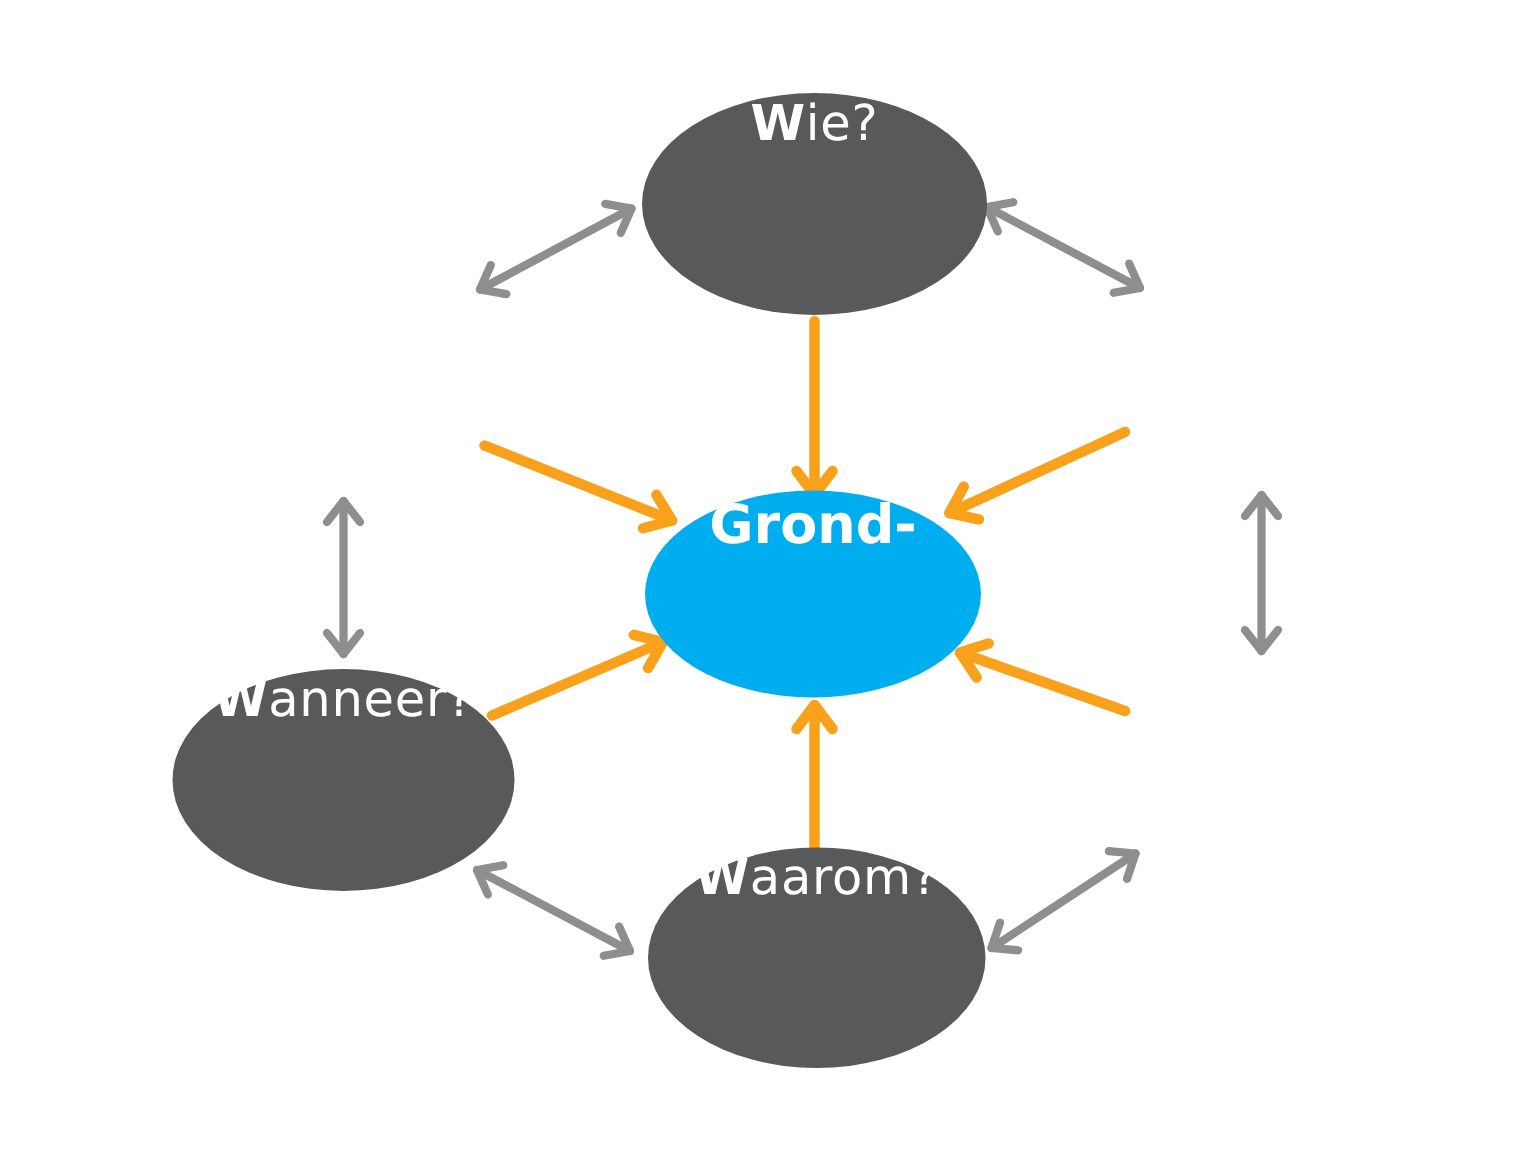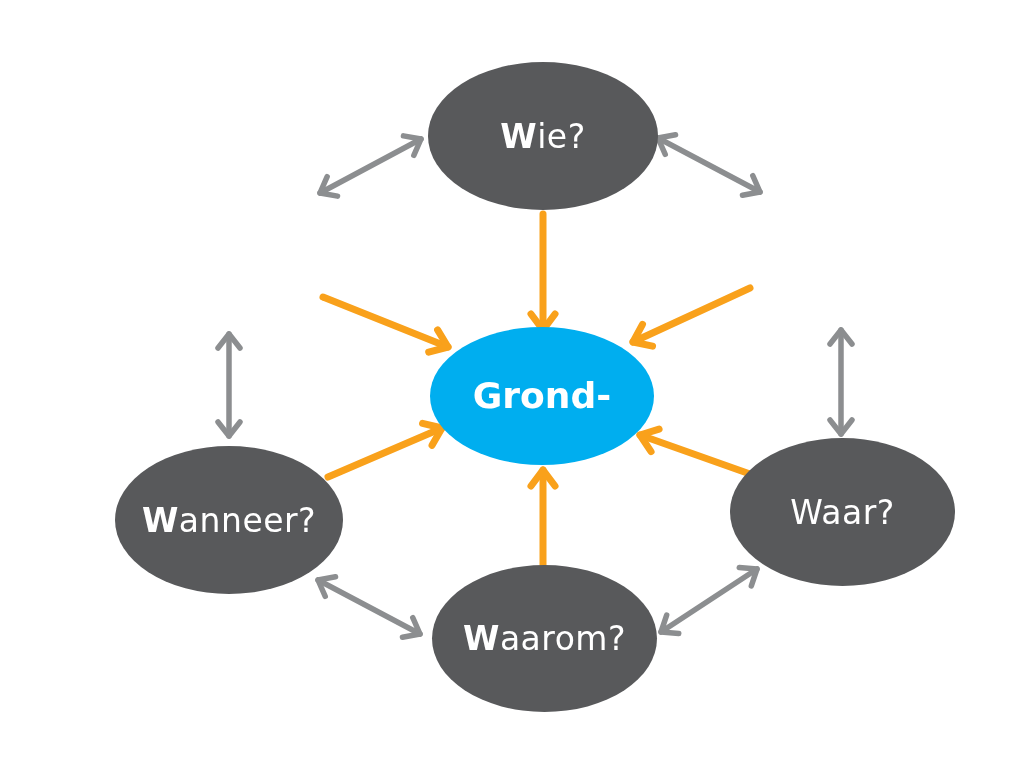--- a/index.html
+++ b/index.html
@@ -50,7 +50,6 @@
     position: absolute;
     border-radius: 50%;
     display: flex;
-    align-items: center;
     justify-content: center;
     text-align: center;
     color: var(--node-text);

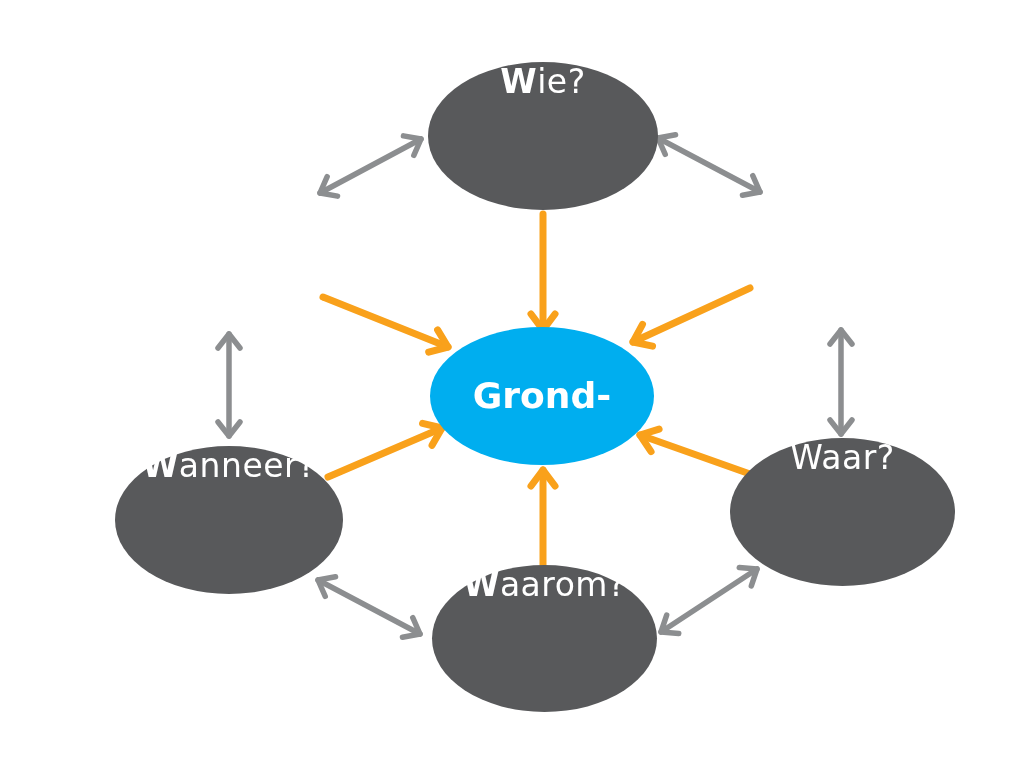--- a/index.html
+++ b/index.html
@@ -63,7 +63,7 @@
   .node .label b { font-weight: bold; }
   .node-center {
     background: var(--center-fill);
-    flex-direction: column;
+    flex-direction: row;
     font-weight: bold;
     font-size: 36px;
     line-height: 1.32;

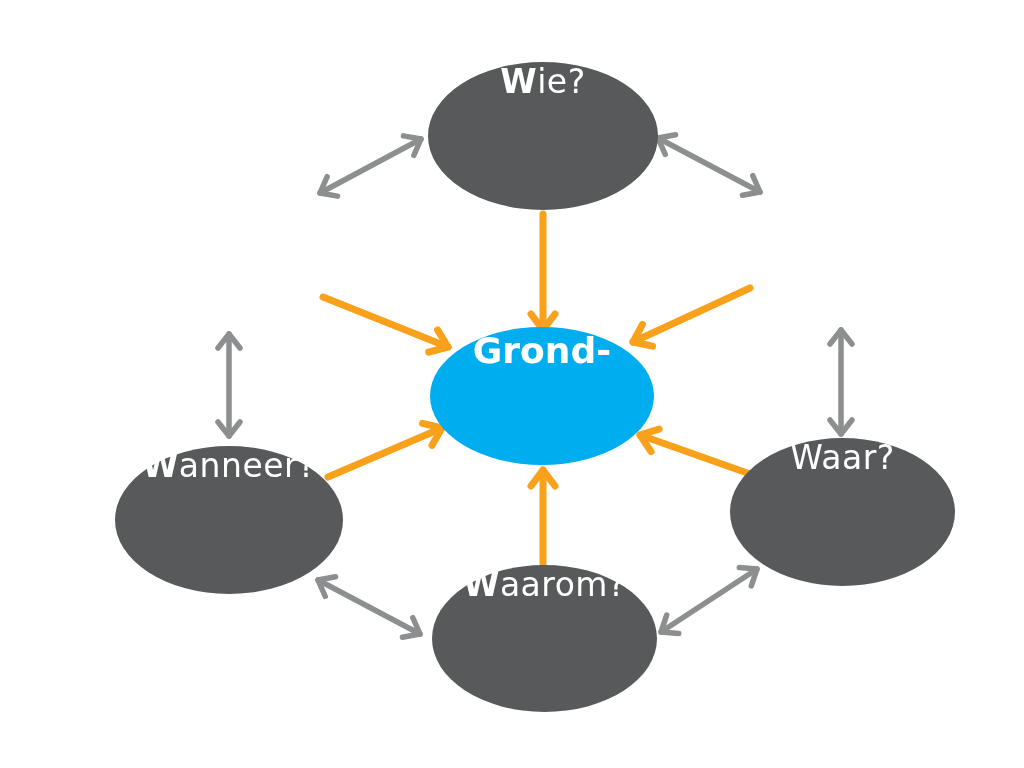--- a/index.html
+++ b/index.html
@@ -112,9 +112,6 @@
   </div>
 
 
-  <div class="node node-waar">
-    <span class="label"><b></b><span>Waar?</span></span>
-  </div>
 
   <div class="node node-wanneer">
     <span class="label"><b>W</b><span>anneer?</span></span>

